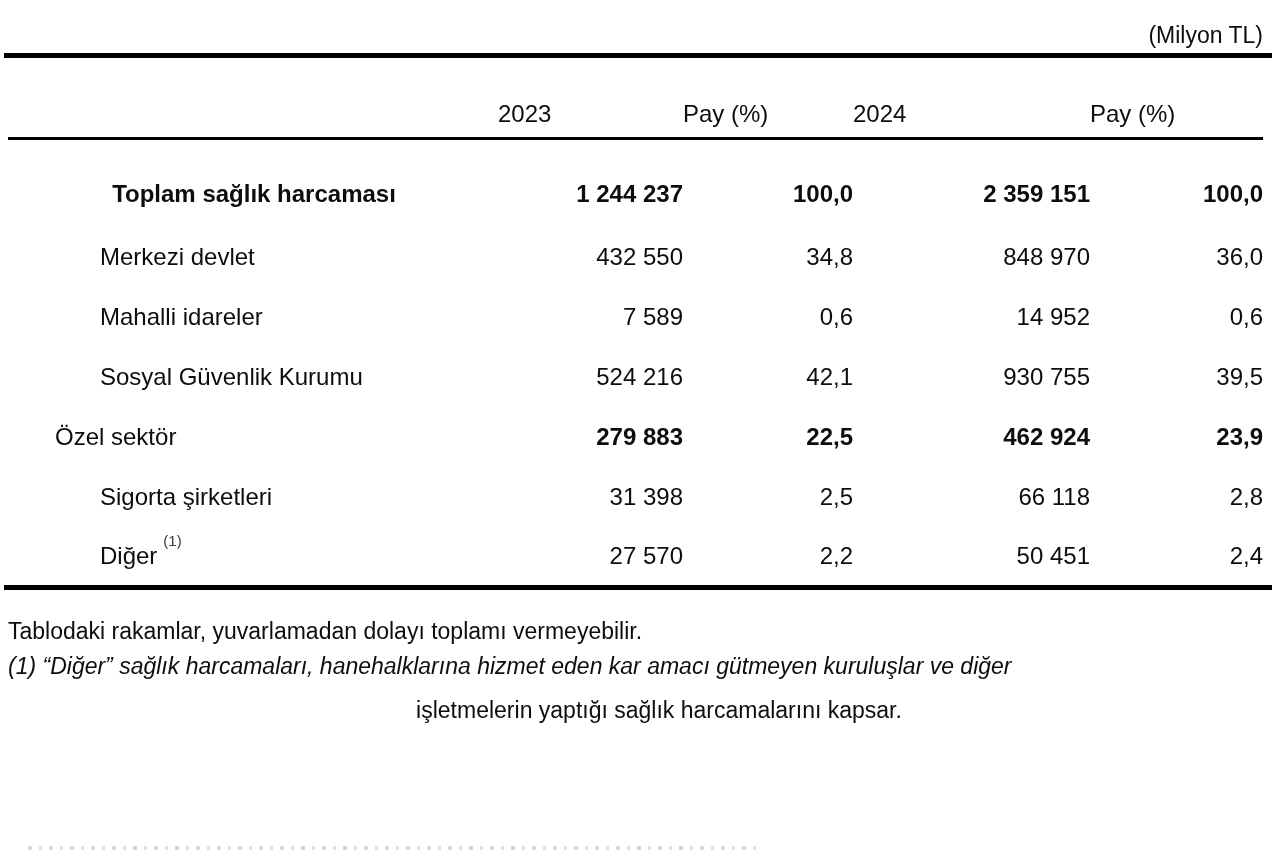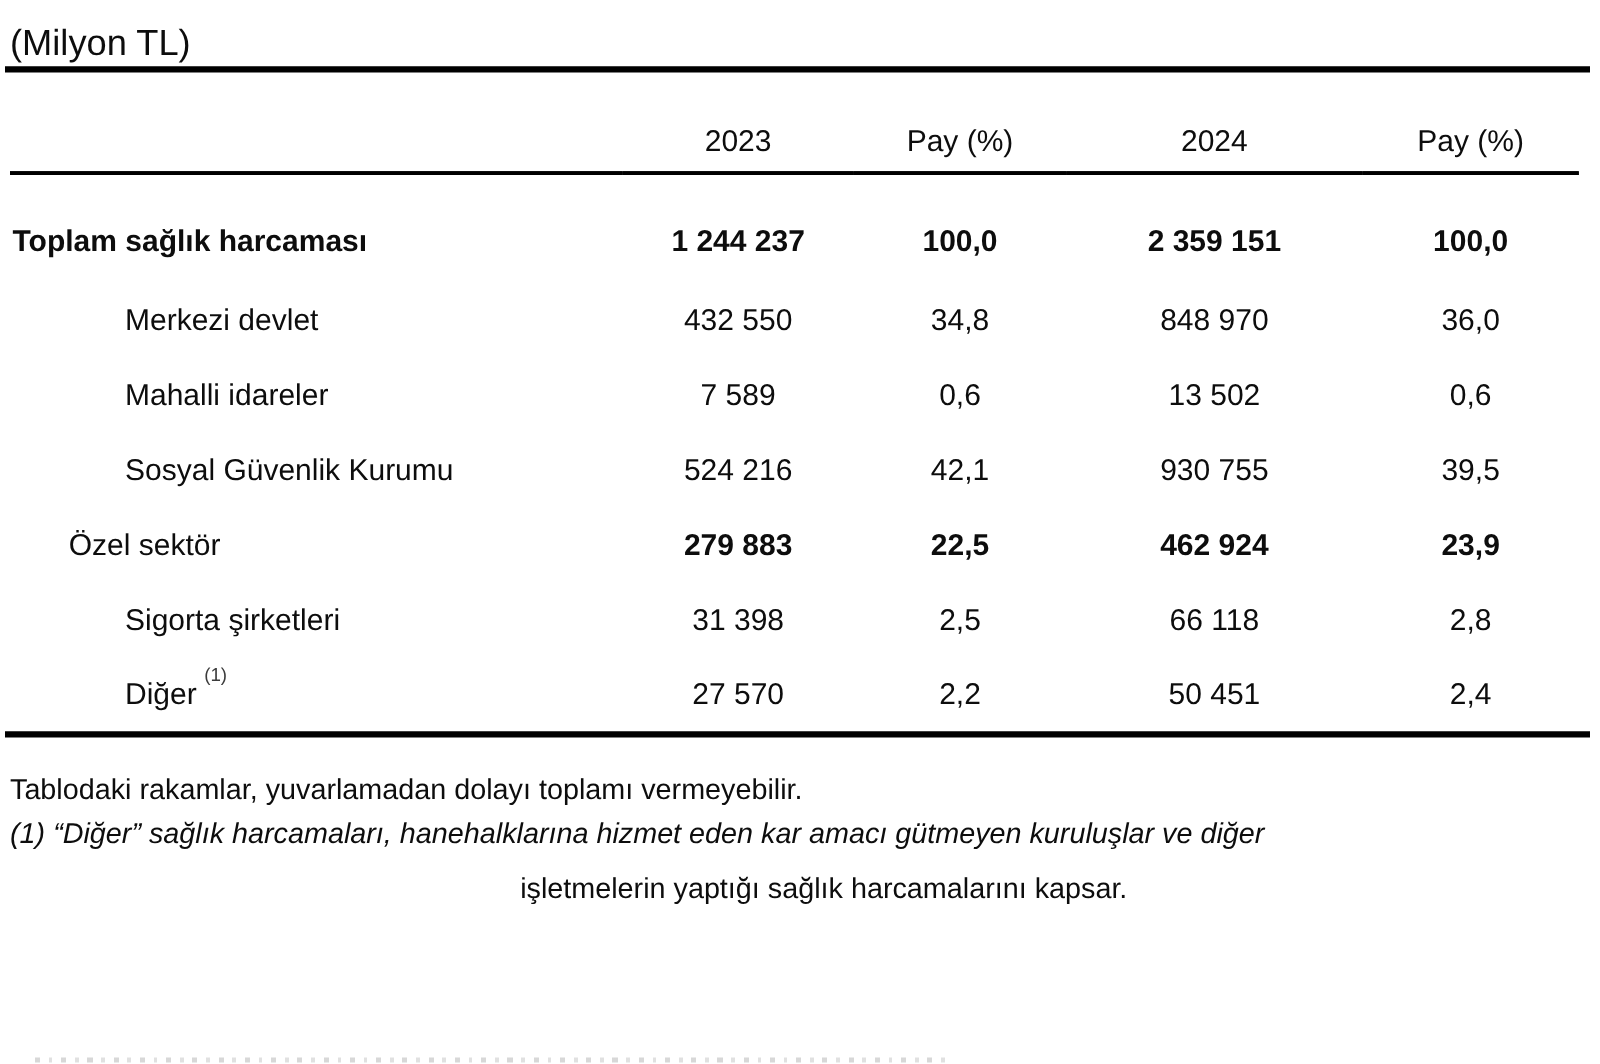--- a/index.html
+++ b/index.html
@@ -14,8 +14,8 @@
   .content { padding:20px 17px 0 8px; }
 
   .unit-label {
-    text-align:left;
-    font-size:29px;
+    text-align:right;
+    font-size:23px;
     line-height:30px;
     height:33px;
   }

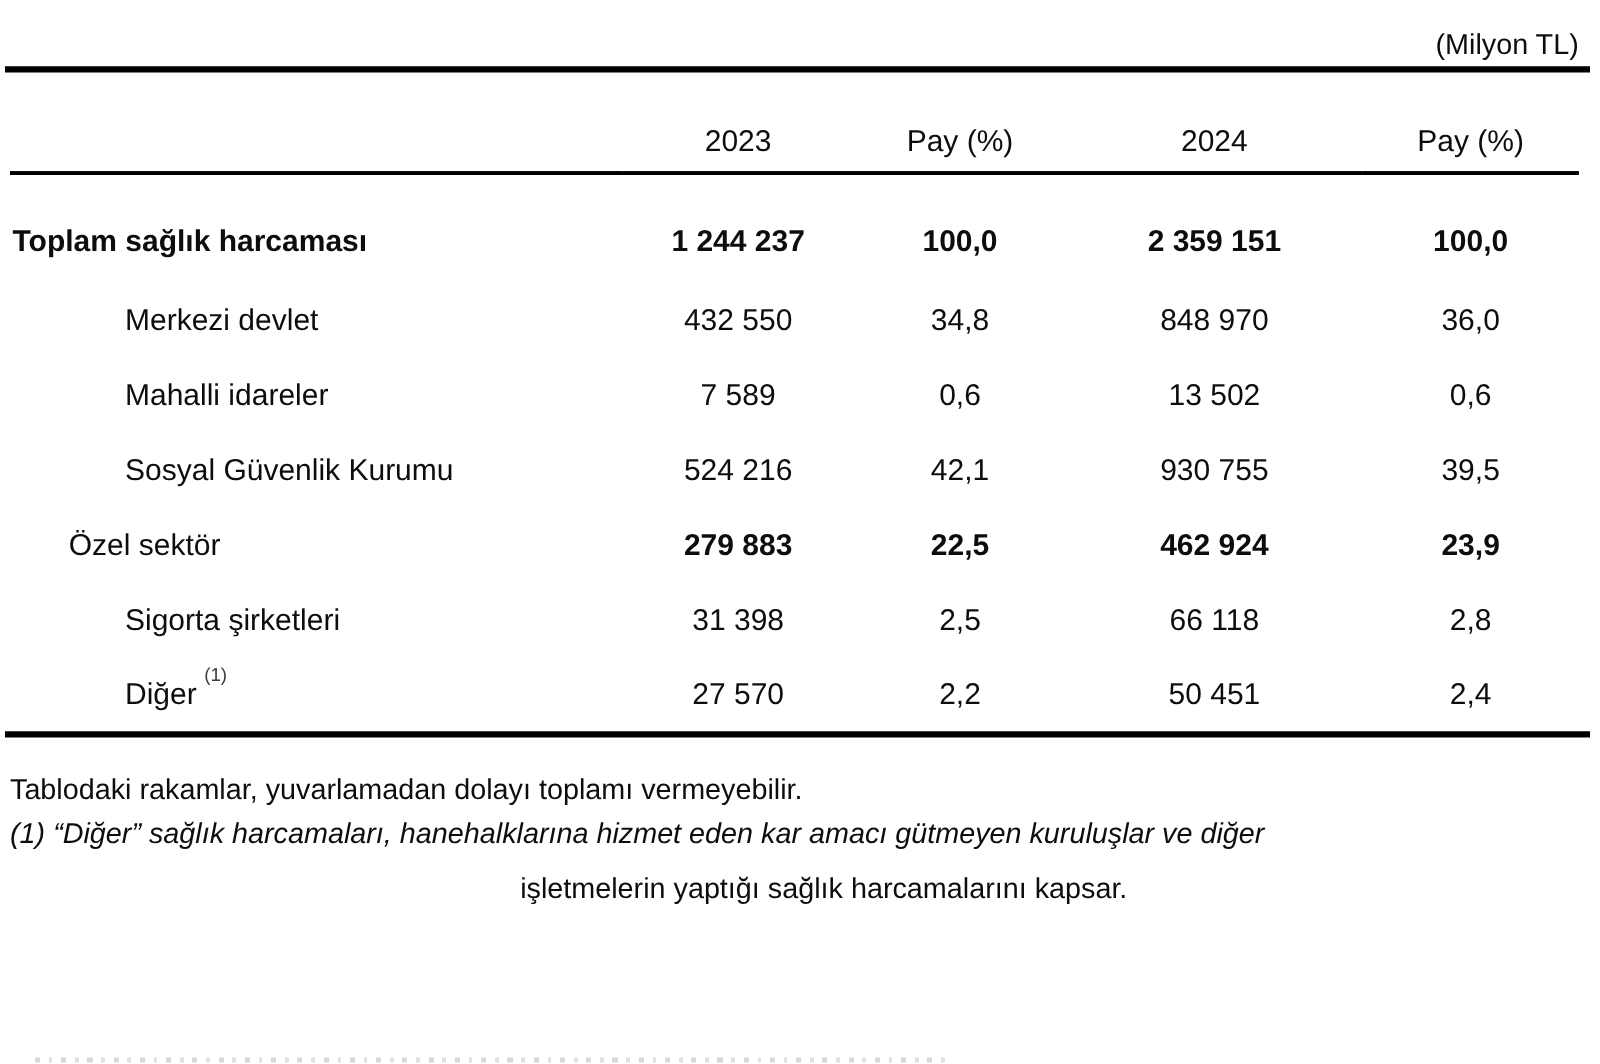--- a/index.html
+++ b/index.html
@@ -41,7 +41,7 @@
     padding:0 0 9px 0;
     font-weight:normal;
     font-size:24px;
-    text-align:center;
+    text-align:left;
     border-bottom:3px solid #000;
   }
   thead th.label-col { text-align:left; }

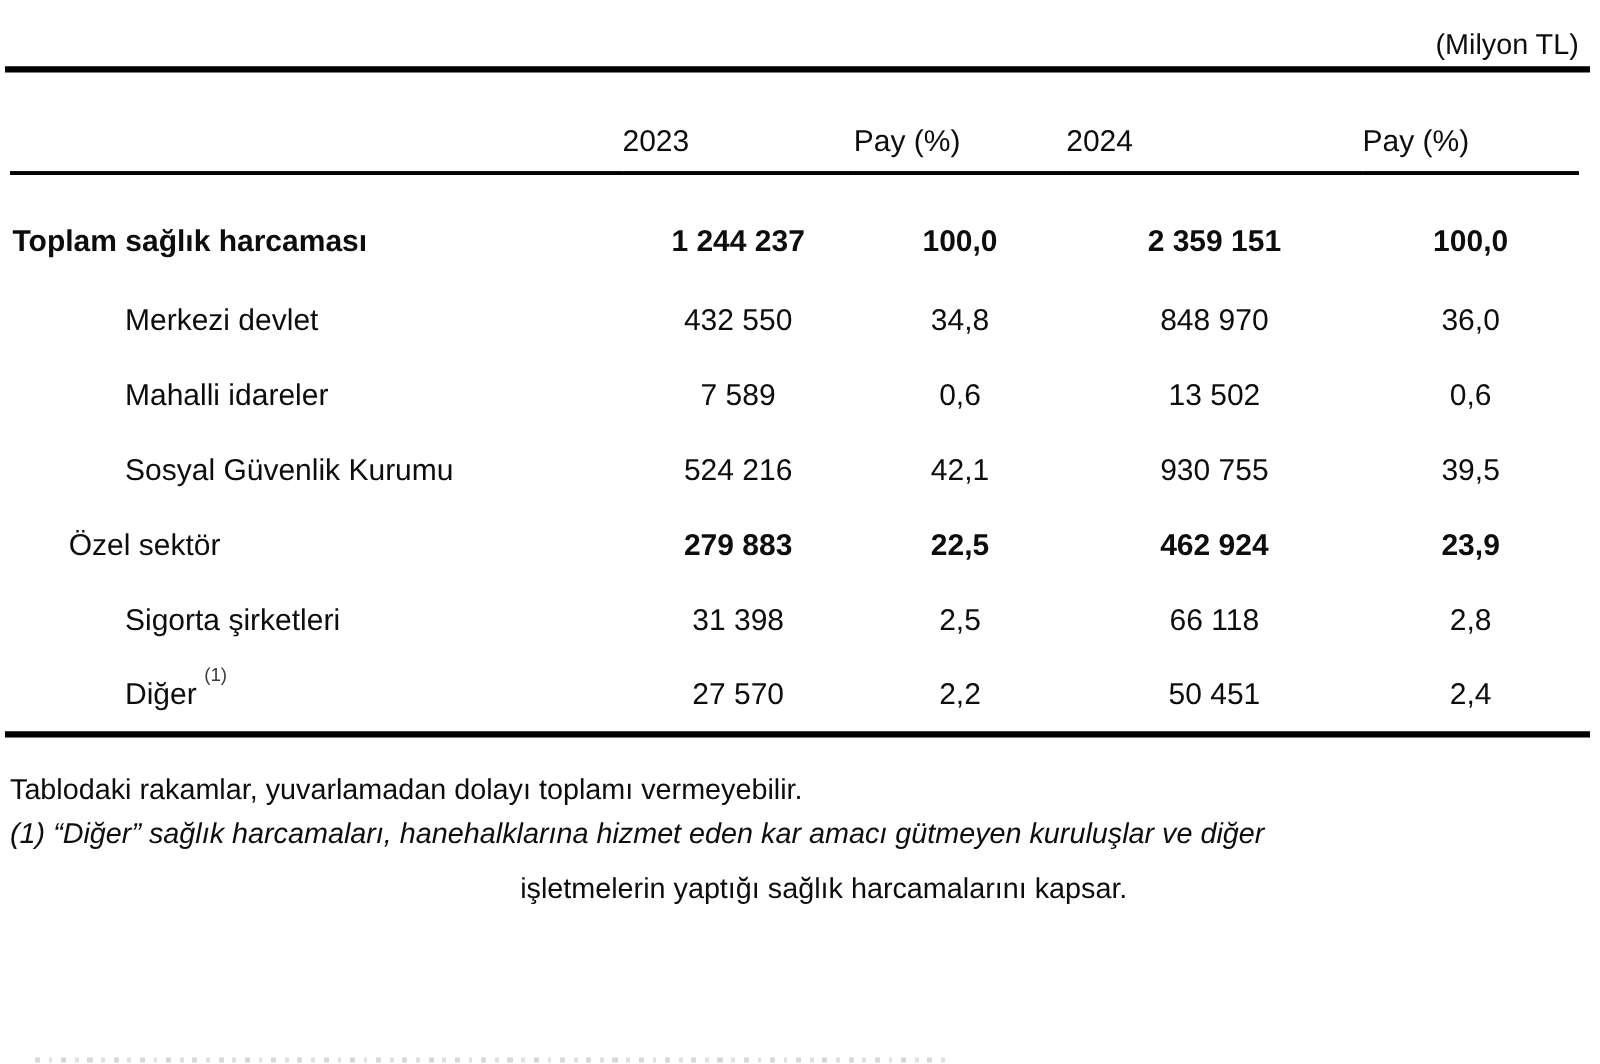--- a/index.html
+++ b/index.html
@@ -58,7 +58,7 @@
   }
   td.num { text-align:center; }
 
-  td.lbl.ind0 { padding-left:2px; }
+  td.lbl.ind0 { padding-left:2px;text-align:center; }
   td.lbl.ind1 { padding-left:47px; }
   td.lbl.ind2 { padding-left:92px; }
 

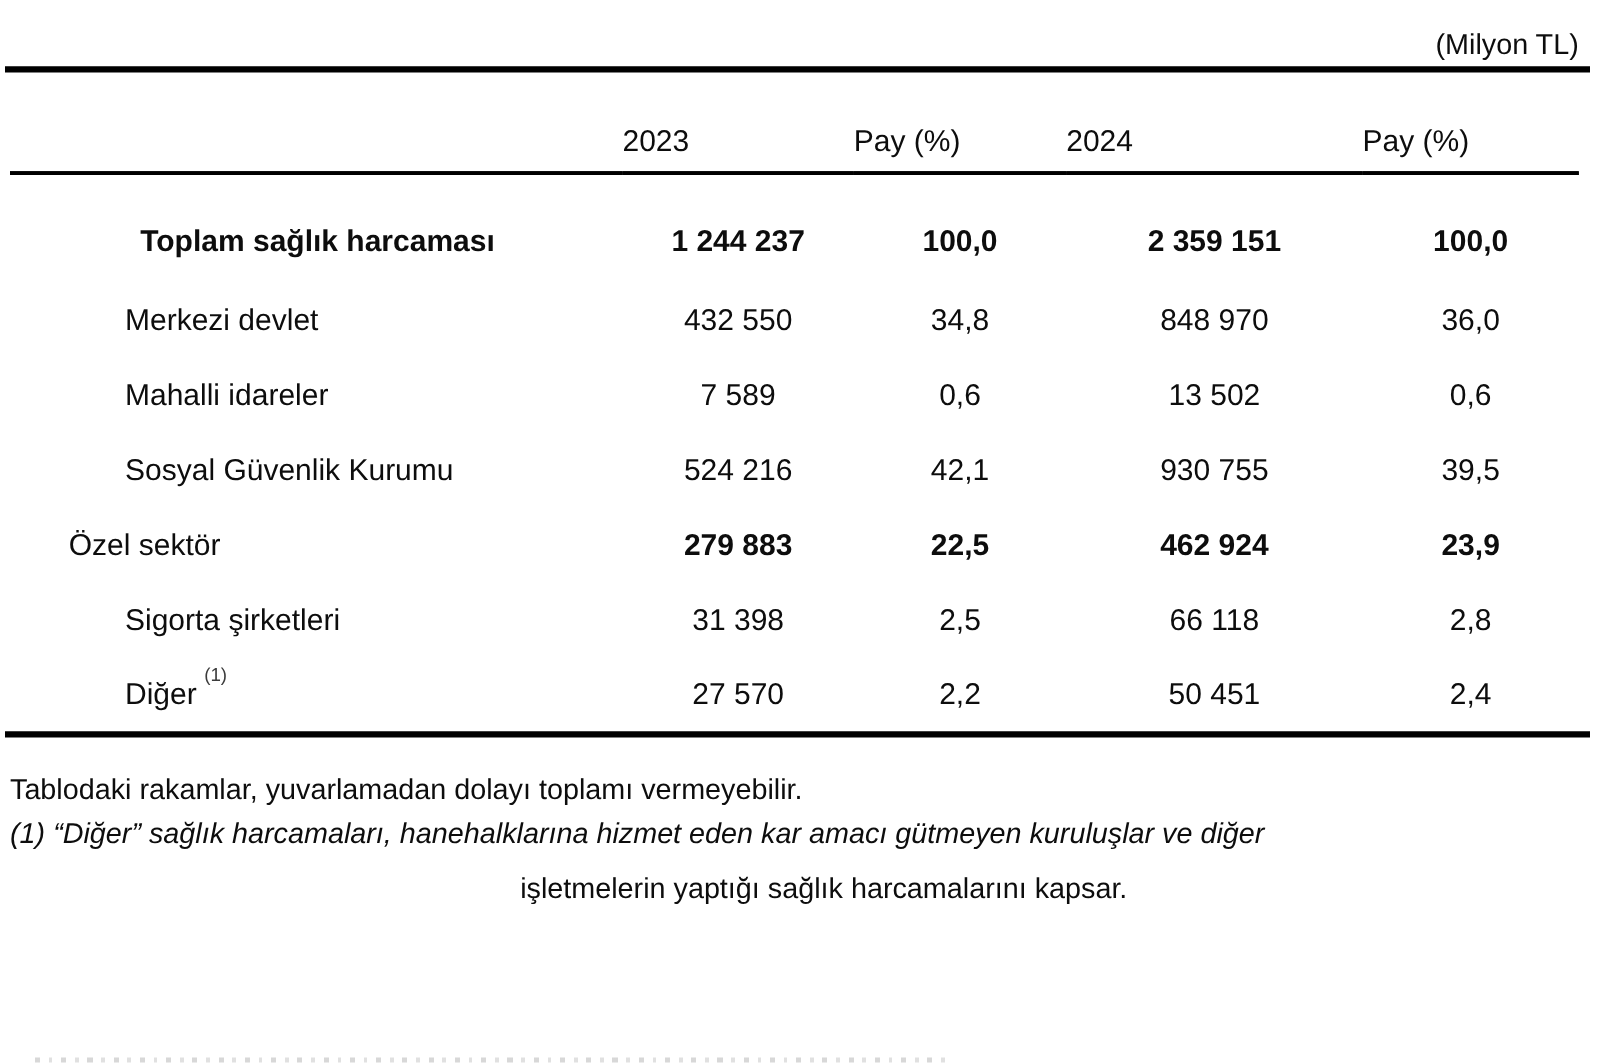--- a/index.html
+++ b/index.html
@@ -56,7 +56,7 @@
     vertical-align:middle;
     padding:0;
   }
-  td.num { text-align:center; }
+  td.num { text-align:right; }
 
   td.lbl.ind0 { padding-left:2px;text-align:center; }
   td.lbl.ind1 { padding-left:47px; }

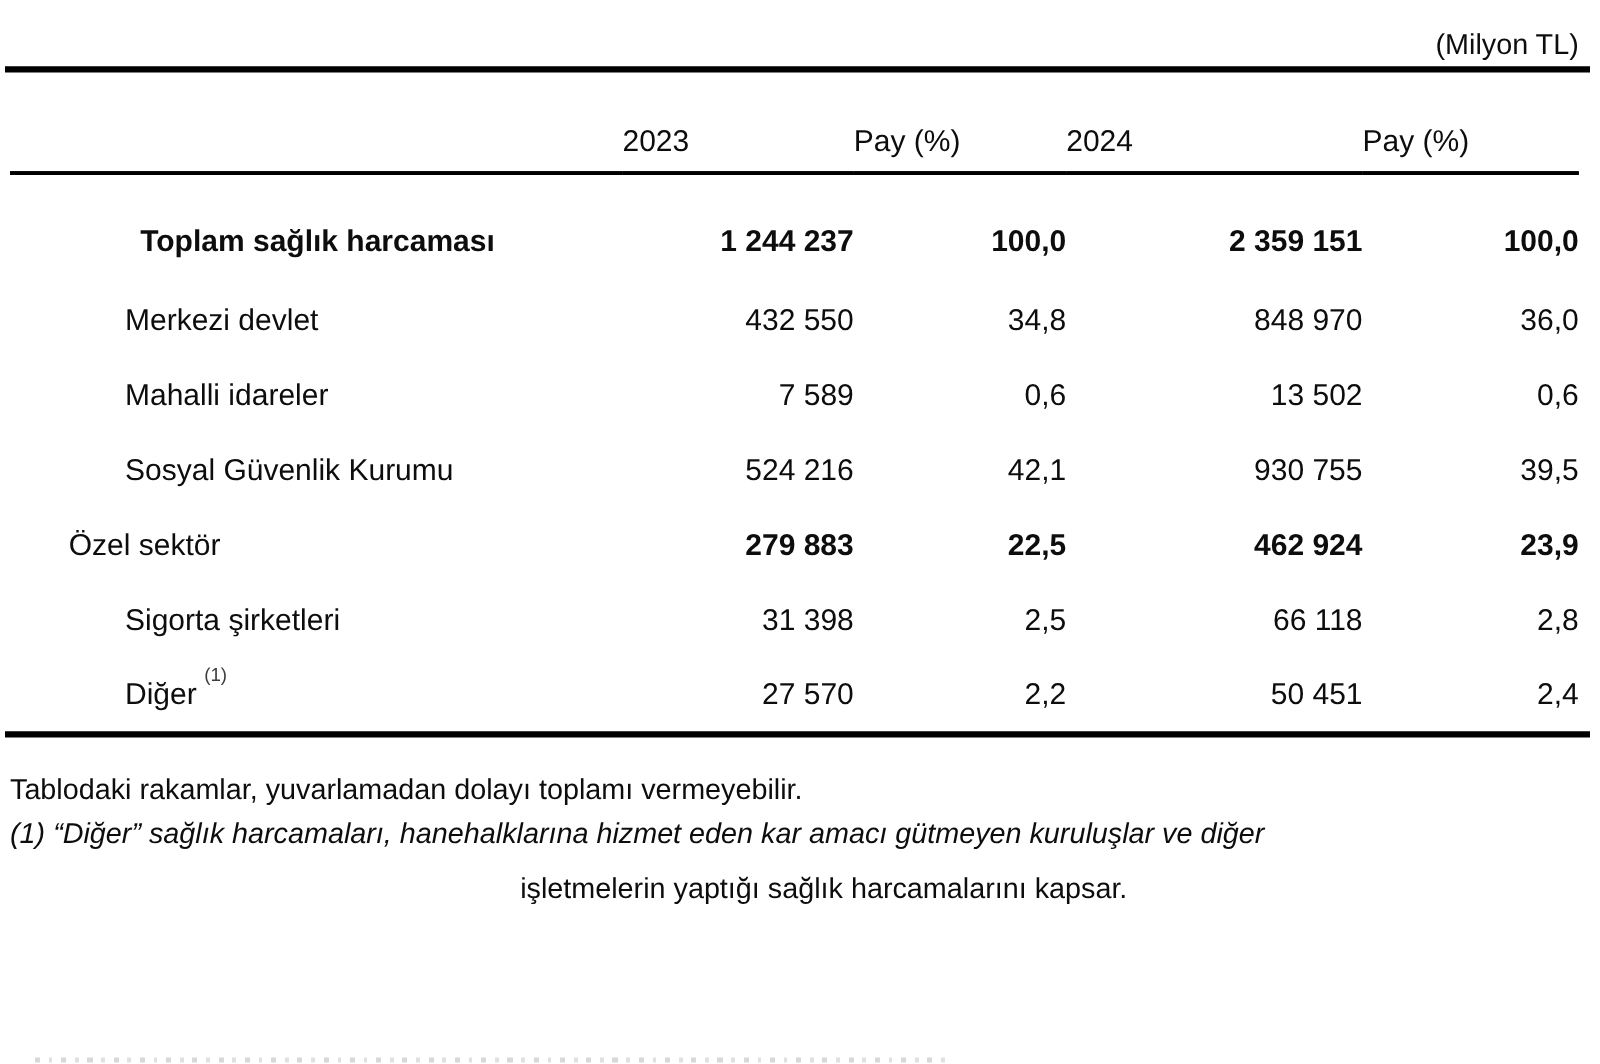--- a/index.html
+++ b/index.html
@@ -136,7 +136,7 @@
           <td class="lbl ind2">Mahalli idareler</td>
           <td class="num">7 589</td>
           <td class="num">0,6</td>
-          <td class="num">13 502</td>
+          <td class="num">14 952</td>
           <td class="num">0,6</td>
         </tr>
         <tr>

